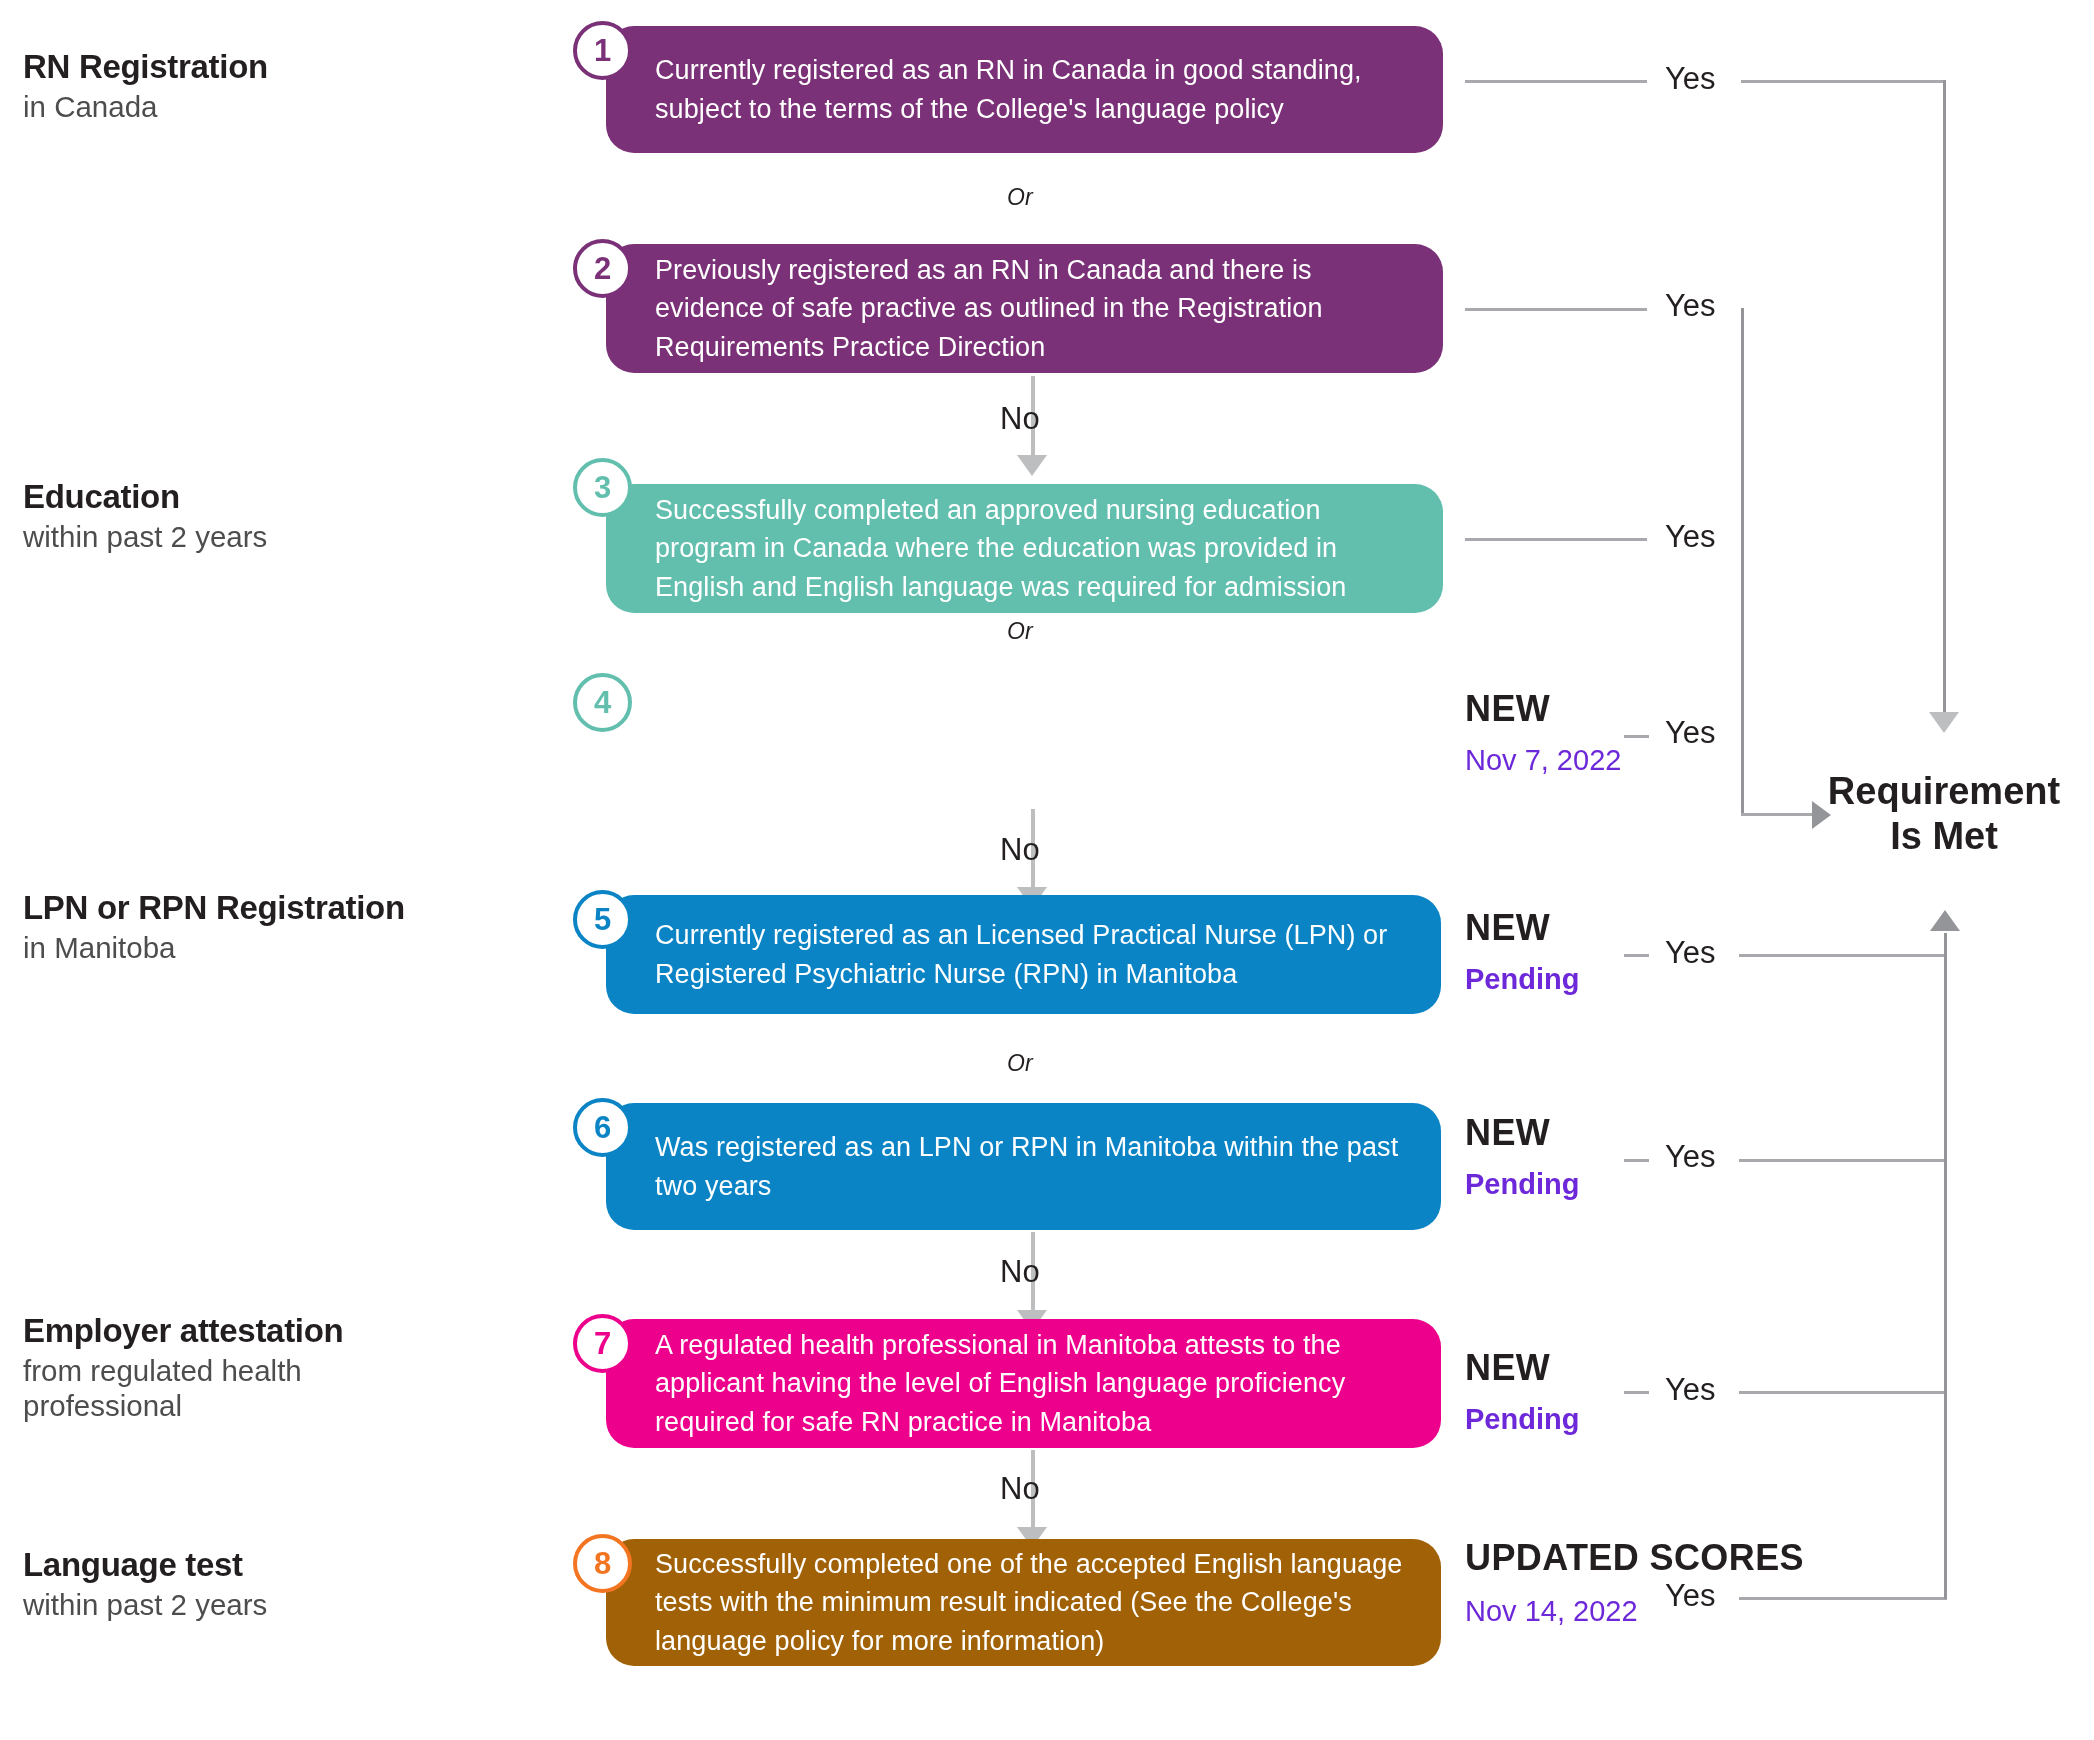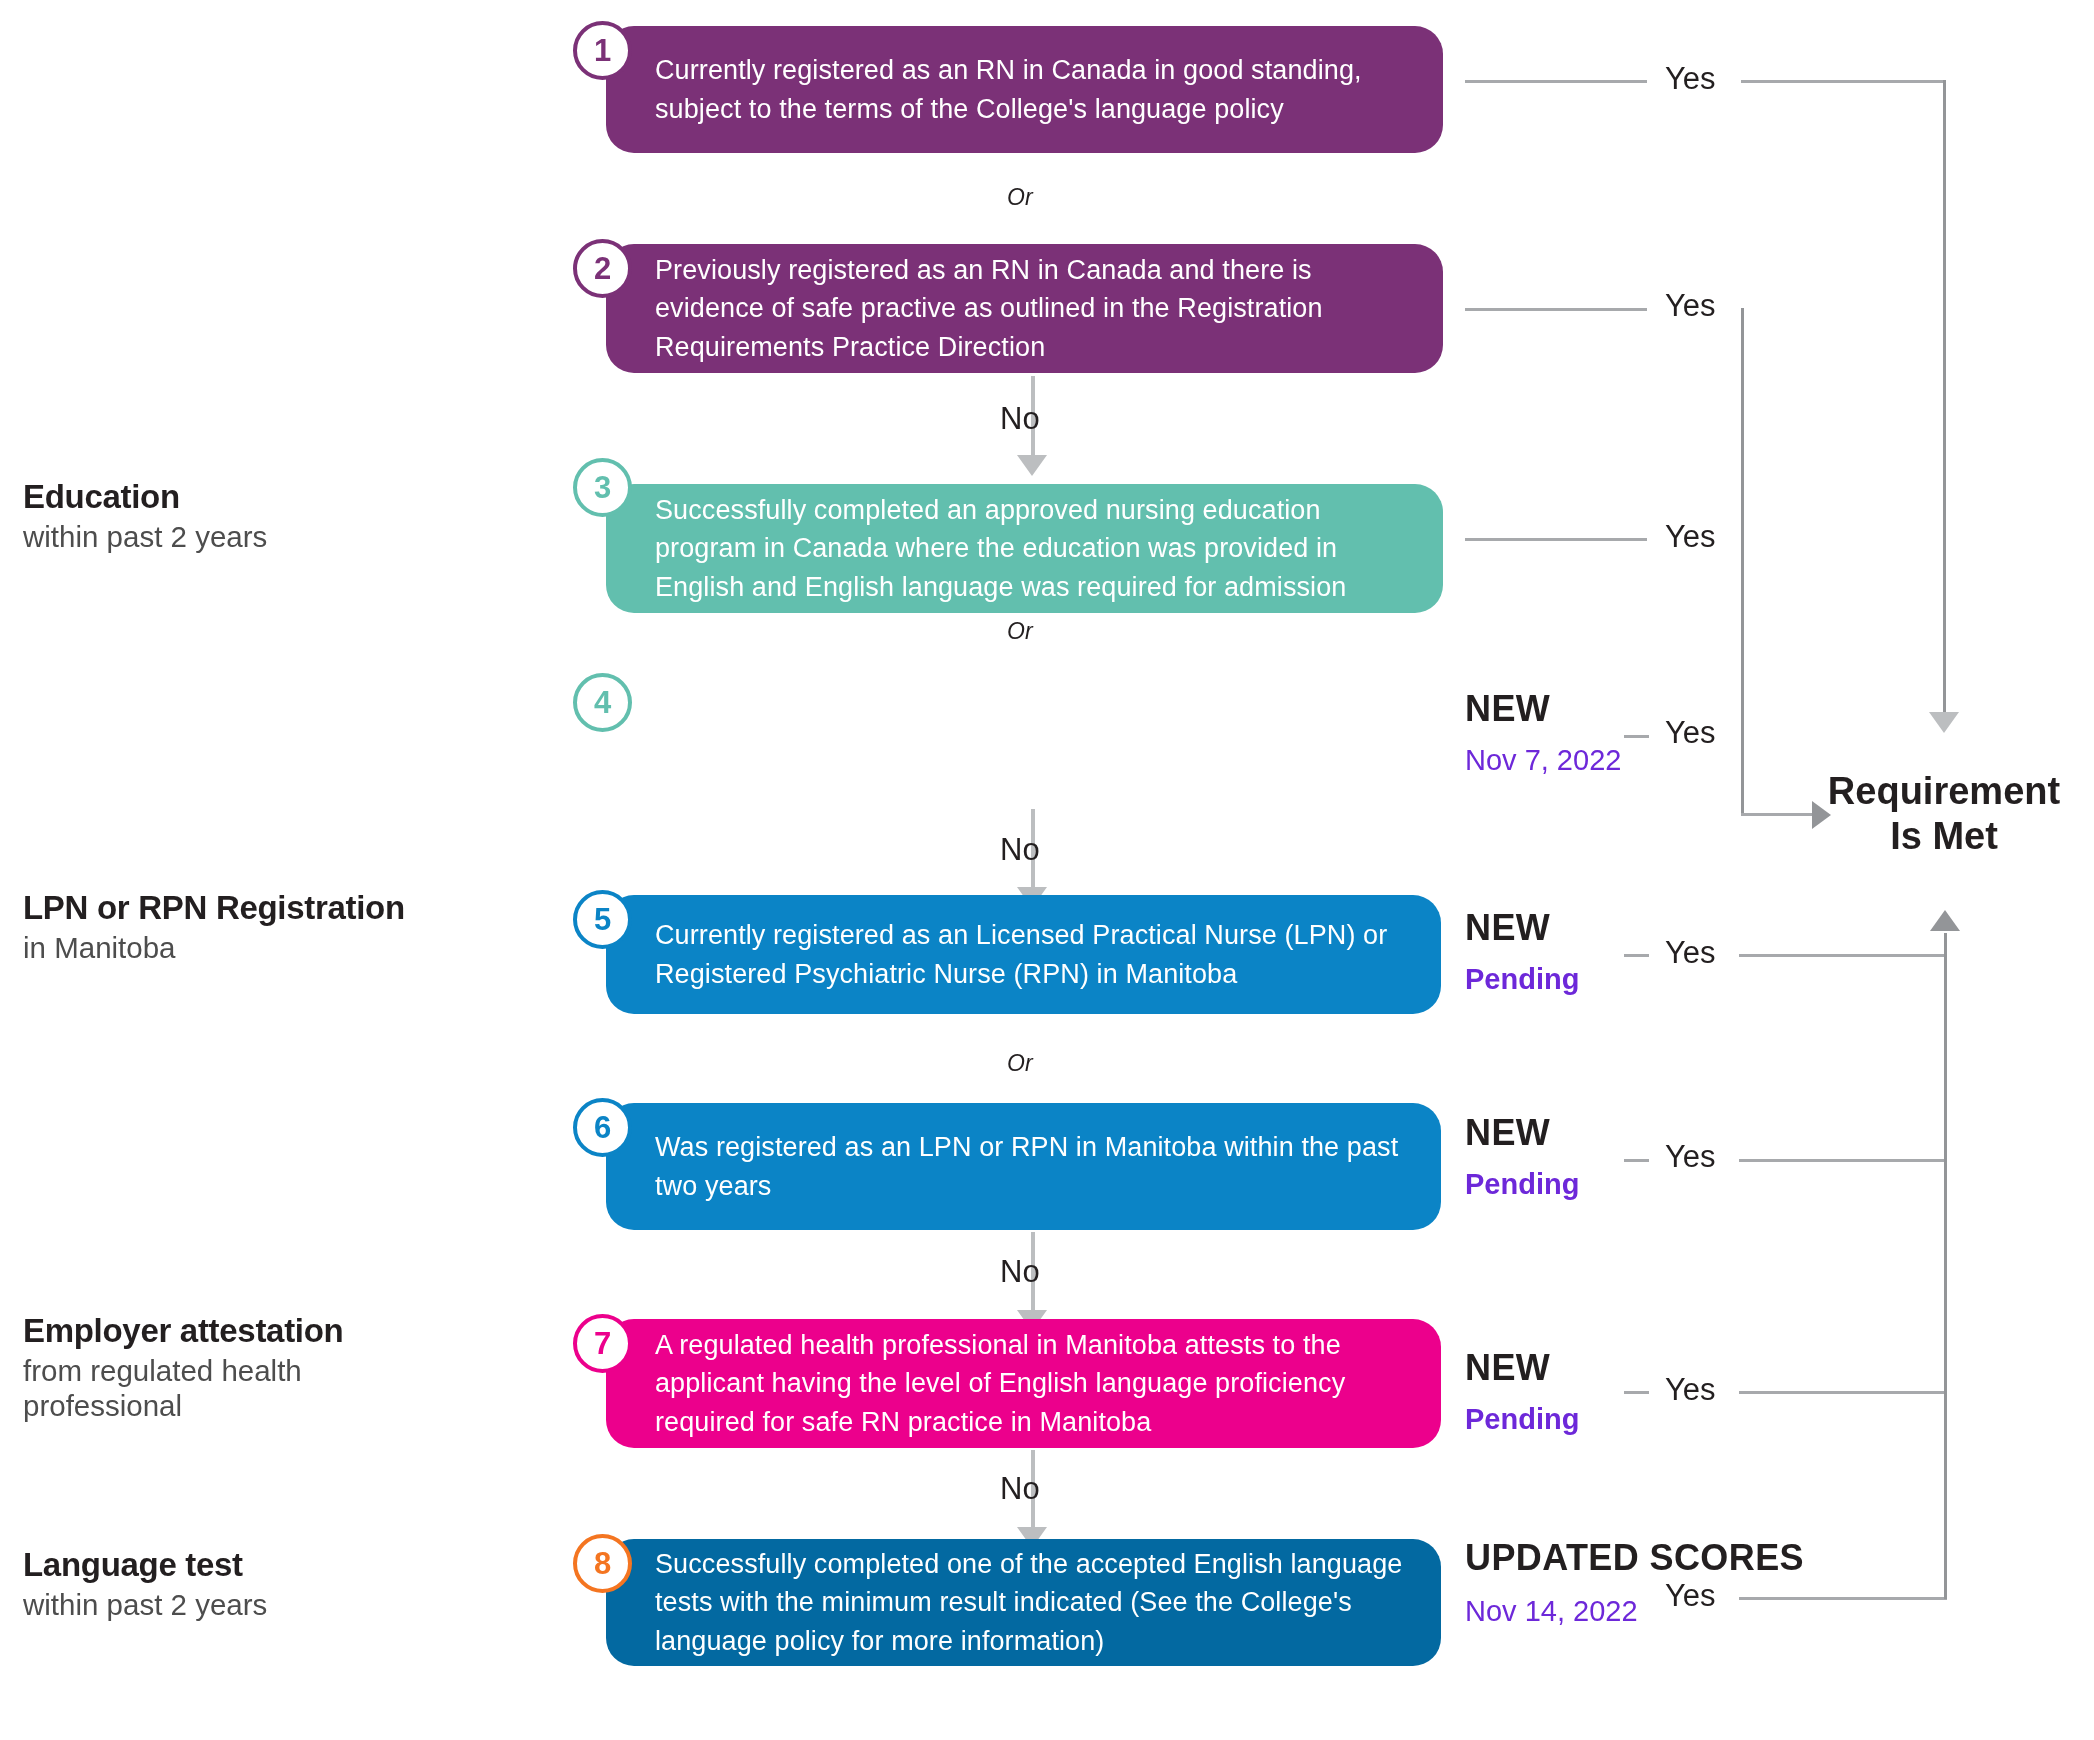--- a/index.html
+++ b/index.html
@@ -133,6 +133,10 @@
 
 <div id="canvas">
 
+  <div class="cat" style="top:49px;">
+    <div class="cat-title">RN Registration</div>
+    <div class="cat-sub">in Canada</div>
+  </div>
 
   <div class="cat" style="top:479px;">
     <div class="cat-title">Education</div>

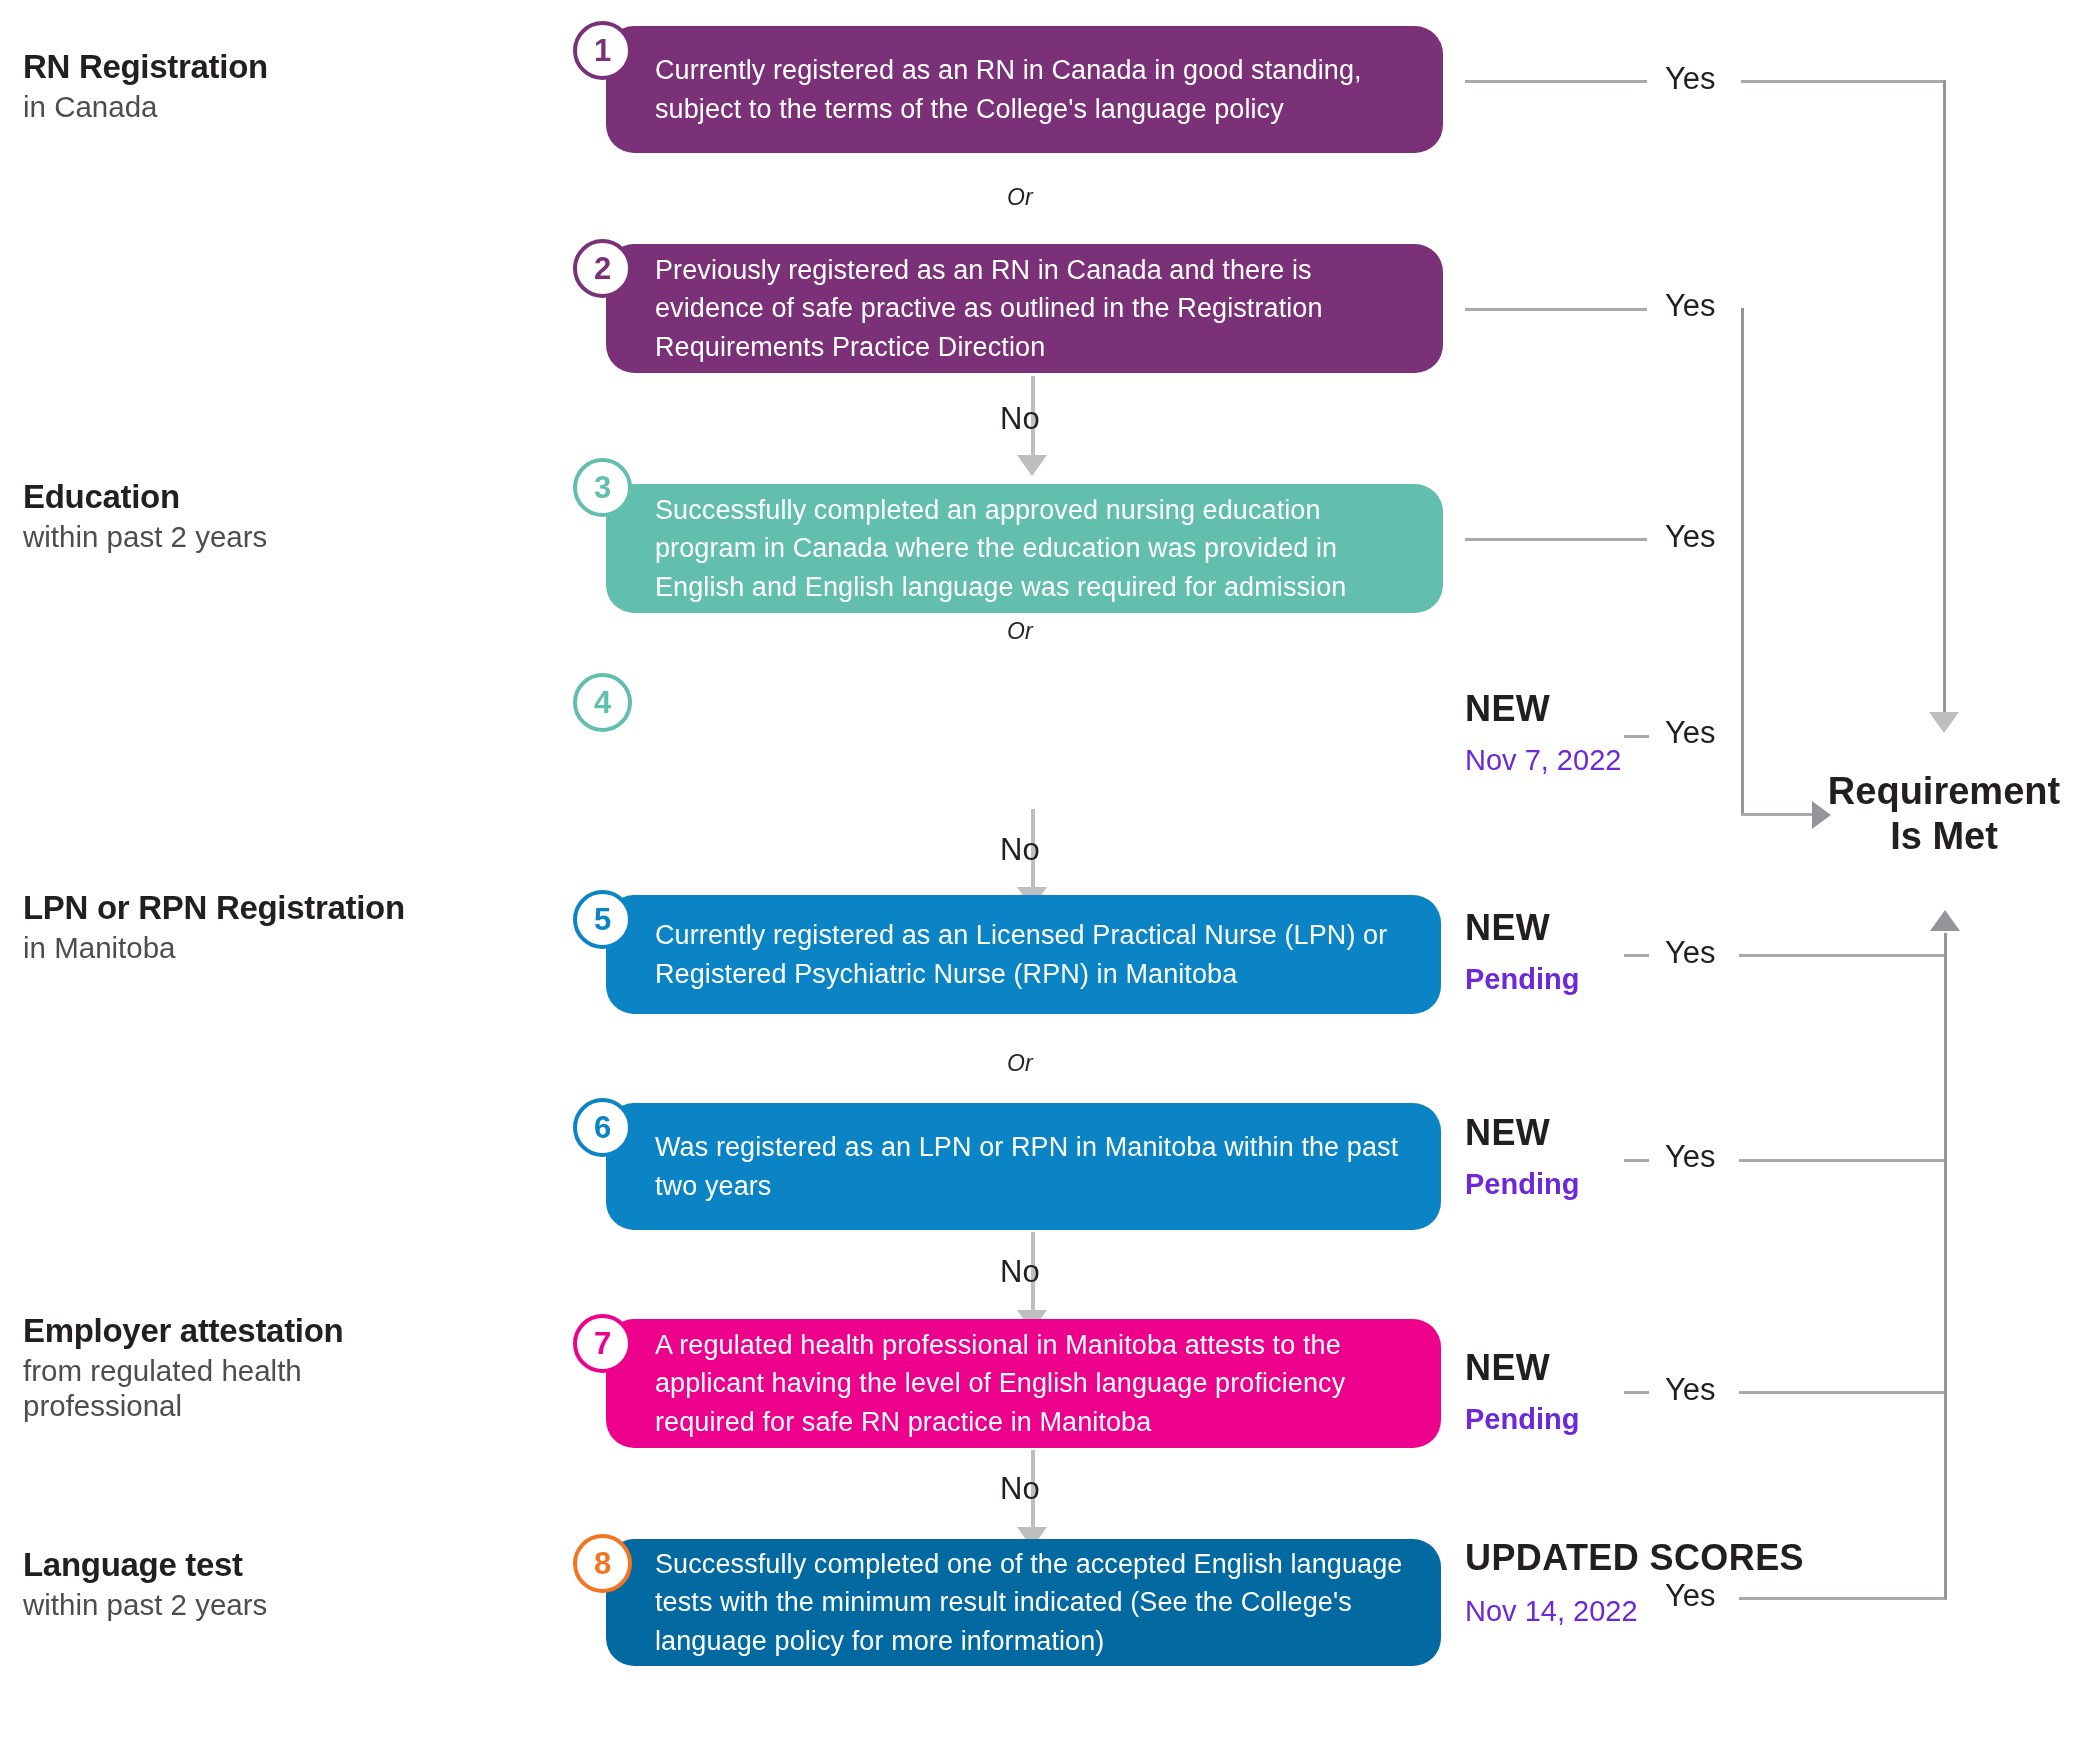--- a/index.html
+++ b/index.html
@@ -273,7 +273,7 @@
   <div class="vtail down" style="left:1017px; top:1527px;"></div>
   <div class="nolab" style="left:1000px; top:1471px;"><span>No</span></div>
 
-  <div class="step" style="left:606px; top:1539px; width:835px; height:127px; background:#0369a1;">
+  <div class="step" style="left:606px; top:1539px; width:835px; height:127px; background:#a16207;">
     <div class="step-text" style="padding-left:49px;">Successfully completed one of the accepted English language tests with the minimum result indicated (See the College's language policy for more information)</div>
   </div>
   <div class="num" style="left:573px; top:1534px; border-color:#f47521; color:#f47521;">

